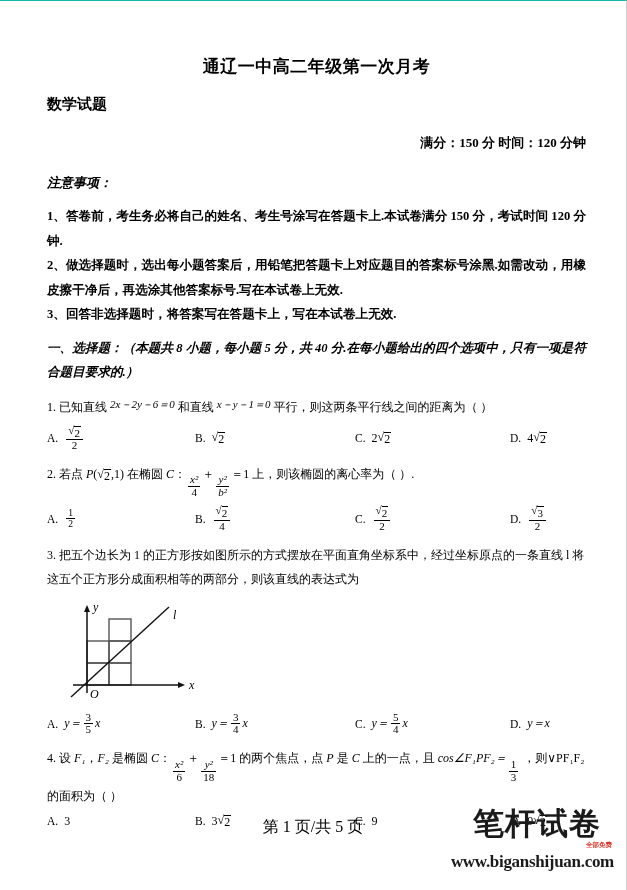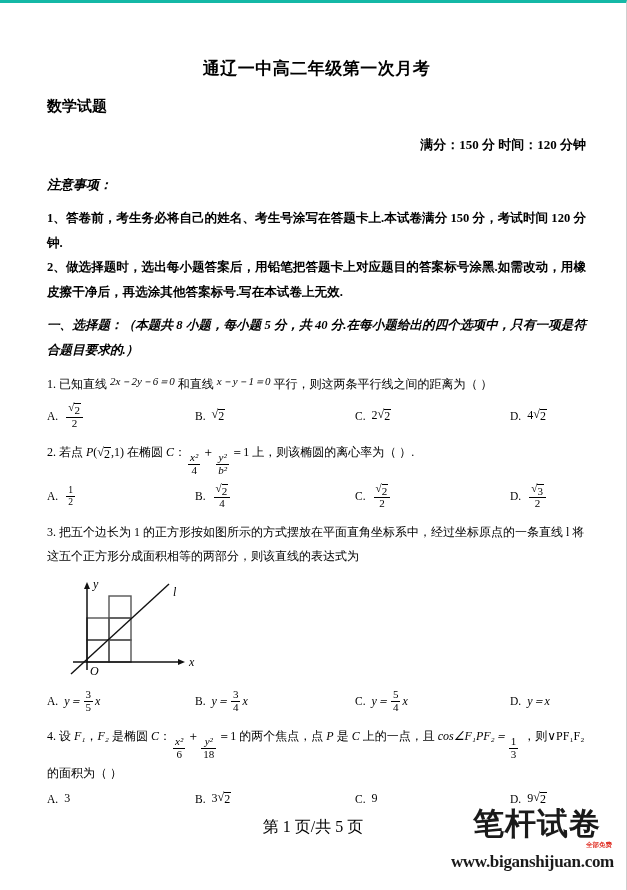--- a/index.html
+++ b/index.html
@@ -16,7 +16,7 @@
     width: 627px;
     height: 890px;
     background: #ffffff;
-    border-top: 3px solid #14b8a6;
+    border-top: 1px solid #14b8a6;
     border-right: 1px solid #cfcfcf;
     box-sizing: border-box;
     overflow: hidden;

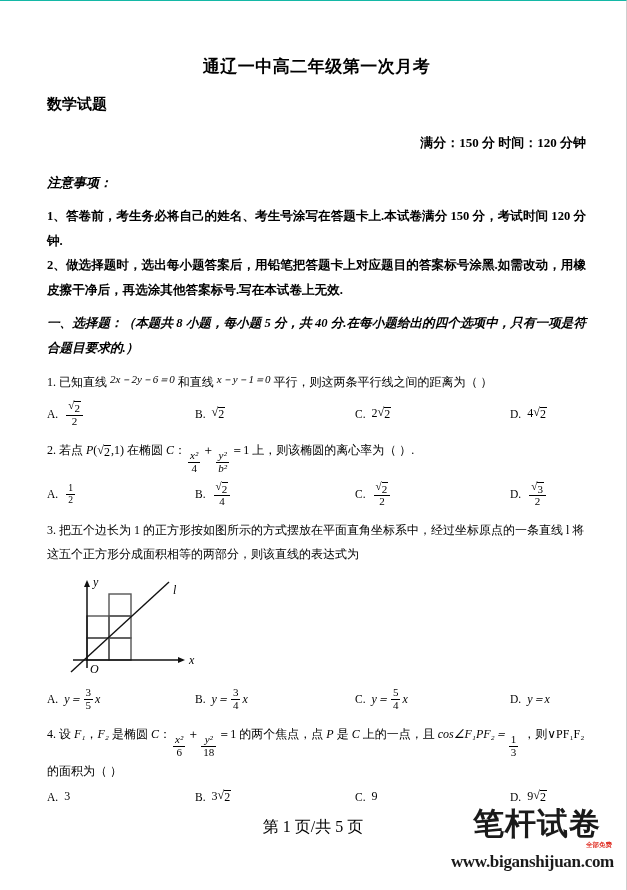--- a/index.html
+++ b/index.html
@@ -177,6 +177,7 @@
     <div class="notice-head">注意事项：</div>
     <p class="notice-line">1、答卷前，考生务必将自己的姓名、考生号涂写在答题卡上.本试卷满分 150 分，考试时间 120 分钟.</p>
     <p class="notice-line">2、做选择题时，选出每小题答案后，用铅笔把答题卡上对应题目的答案标号涂黑.如需改动，用橡皮擦干净后，再选涂其他答案标号.写在本试卷上无效.</p>
+    <p class="notice-line">3、回答非选择题时，将答案写在答题卡上，写在本试卷上无效.</p>
 
     <div class="section-head">一、选择题：（本题共 8 小题，每小题 5 分，共 40 分.在每小题给出的四个选项中，只有一项是符合题目要求的.）</div>
 

